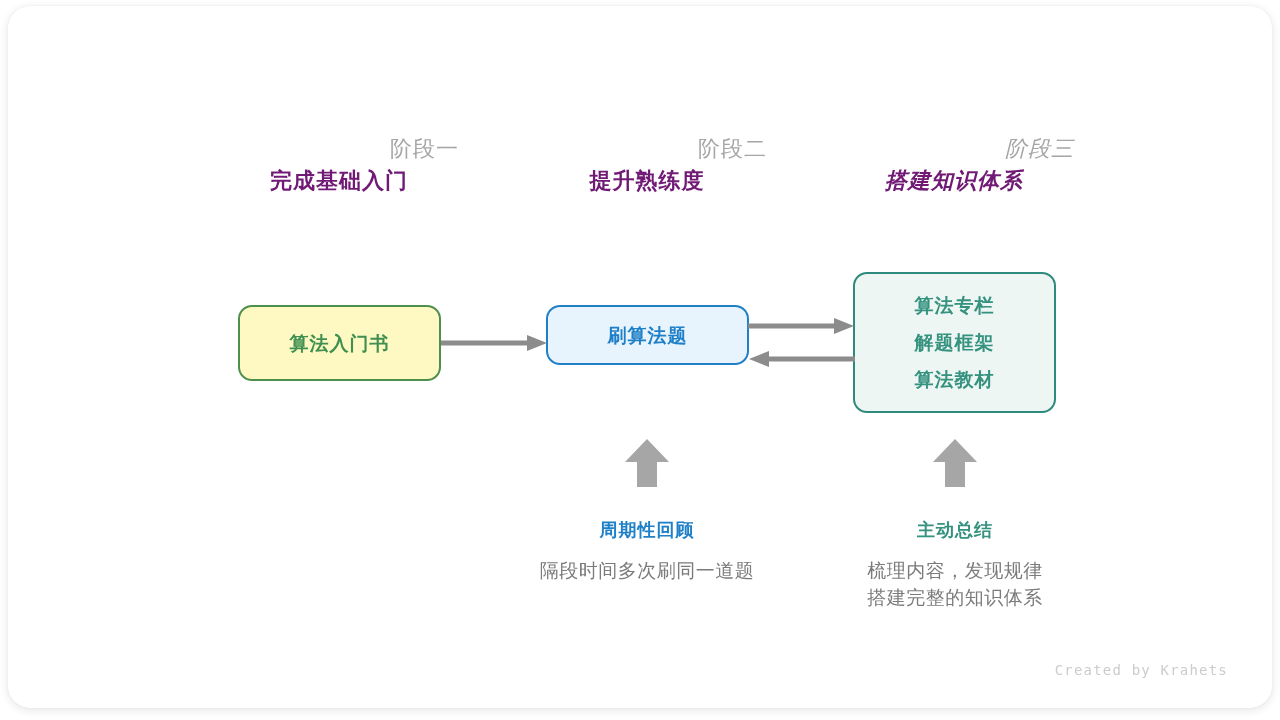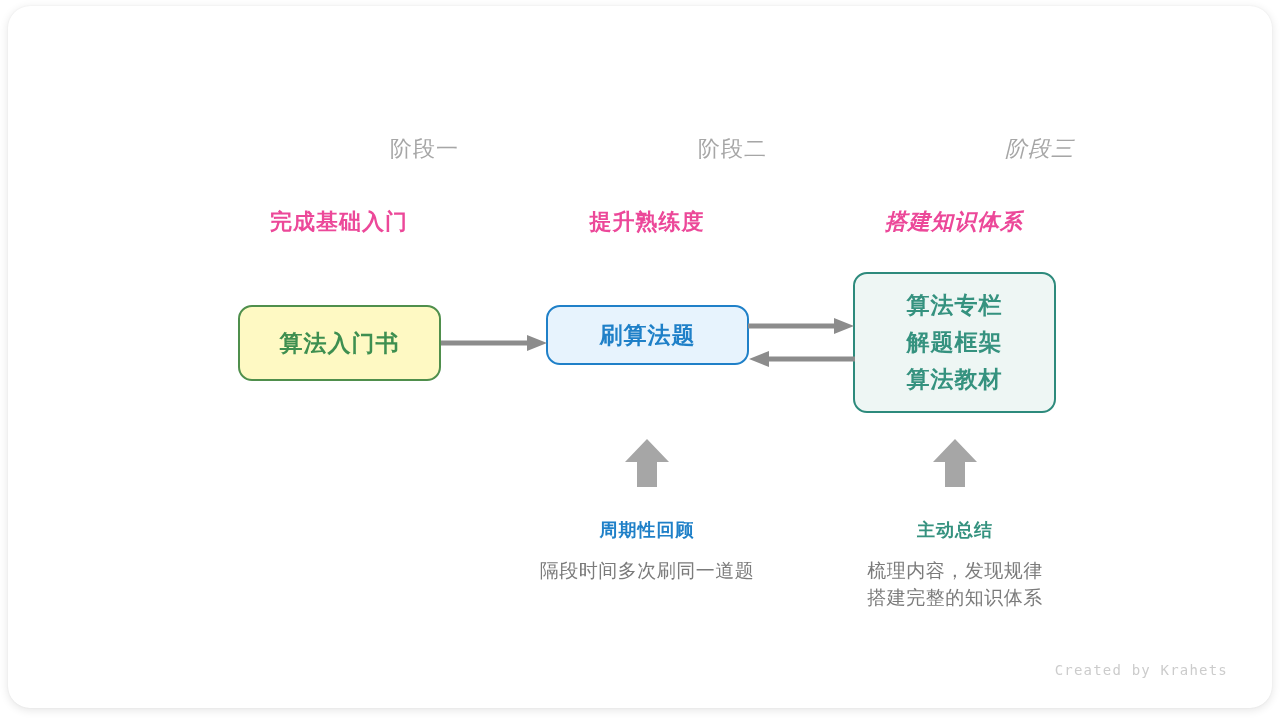--- a/index.html
+++ b/index.html
@@ -50,11 +50,10 @@
   .stage-header .stage-title {
     font-size: 22px;
     font-weight: bold;
-    color: #ec4899;
+    color: #701a75;
     line-height: 34px;
     letter-spacing: 1px;
     white-space: nowrap;
-    margin-top: 41px;
   }
 
   #stage-header-1 { left: 211px; top: 128px; }

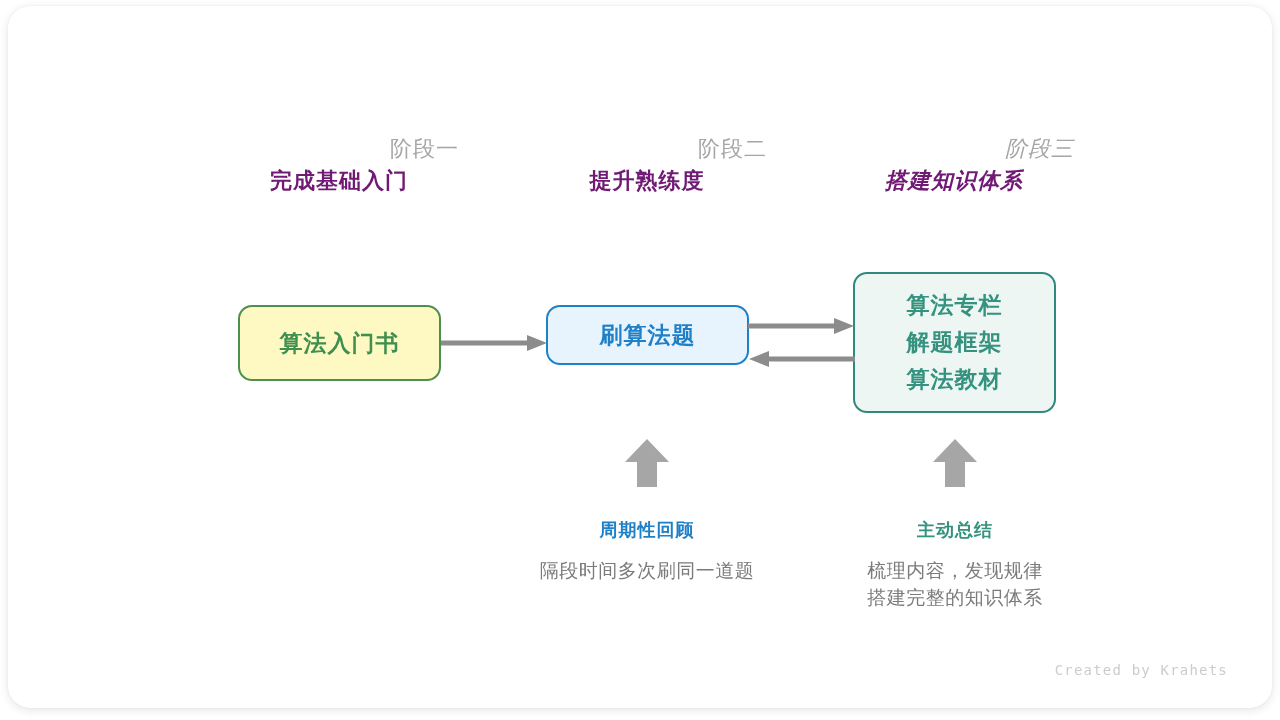--- a/index.html
+++ b/index.html
@@ -73,7 +73,7 @@
     justify-content: center;
   }
   .flow-box .box-line {
-    font-size: 23px;
+    font-size: 19px;
     font-weight: bold;
     line-height: 37px;
     letter-spacing: 1px;

